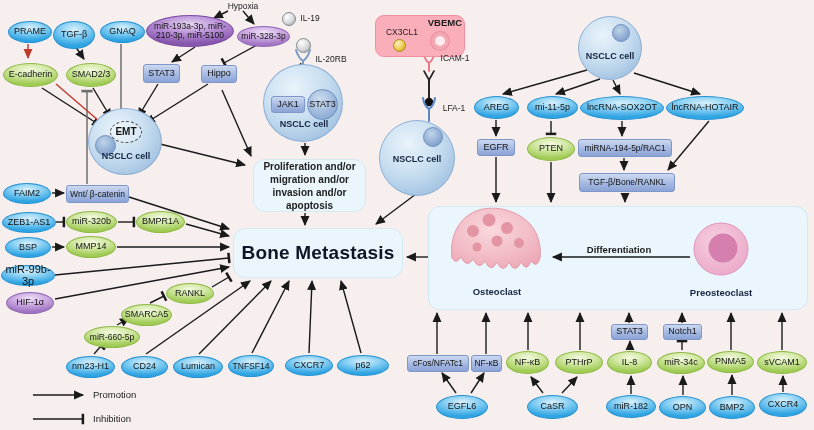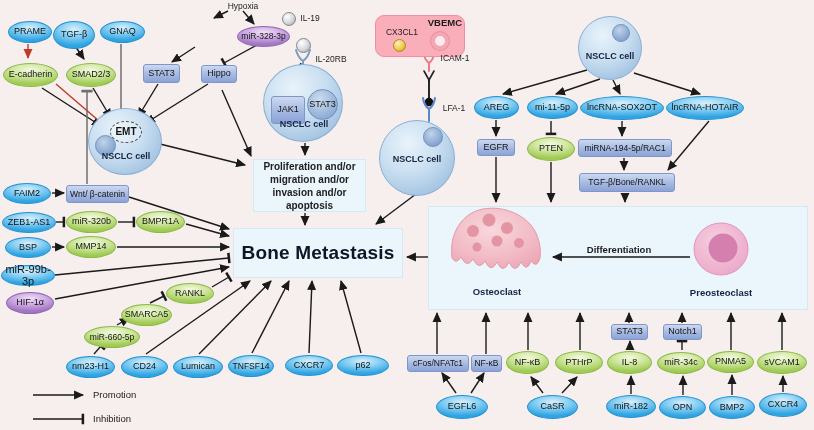--- a/index.html
+++ b/index.html
@@ -178,6 +178,7 @@
 <div class="node ell blue" style="left:8px;top:21px;width:44px;height:22px">PRAME</div>
 <div class="node ell blue" style="left:53px;top:21px;width:42px;height:28px">TGF-β</div>
 <div class="node ell blue" style="left:100px;top:21px;width:45px;height:22px">GNAQ</div>
+<div class="node ell purpD" style="left:146px;top:15px;width:88px;height:32px;font-size:8.5px">miR-193a-3p, miR-210-3p, miR-5100</div>
 <div class="node plain" style="left:220px;top:1px;width:46px;height:11px">Hypoxia</div>
 <div class="node ell purpL" style="left:237px;top:26px;width:53px;height:21px;font-size:8.5px">miR-328-3p</div>
 <div class="node ell green" style="left:3px;top:63px;width:55px;height:24px">E-cadherin</div>

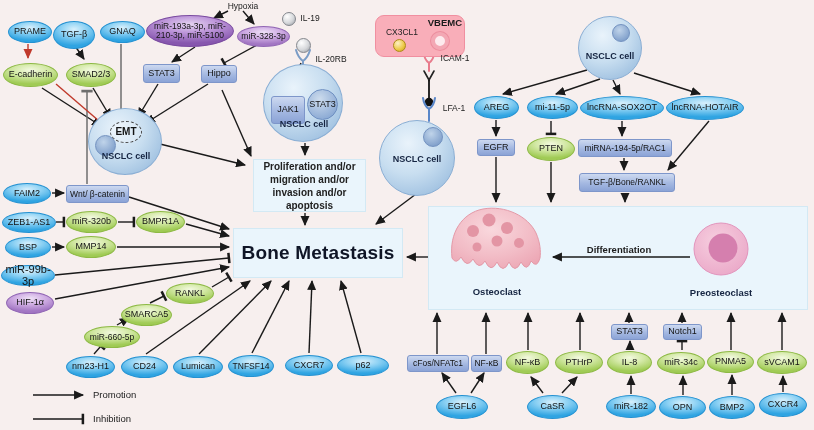--- a/index.html
+++ b/index.html
@@ -196,7 +196,7 @@
 <div class="ball" style="left:296px;top:38px;width:13px;height:13px"></div>
 <div class="node plain" style="left:312px;top:54px;width:38px;height:11px">IL-20RB</div>
 <div class="node cell" style="left:263px;top:64px;width:80px;height:78px"></div>
-<div class="node rn" style="left:271px;top:96px;width:34px;height:28px">JAK1</div>
+<div class="node rn" style="left:271px;top:96px;width:34px;height:17px">JAK1</div>
 <div class="node stat3c" style="left:307px;top:89px;width:31px;height:31px">STAT3</div>
 <div class="node clabel" style="left:275px;top:119px;width:58px;height:12px">NSCLC cell</div>
 

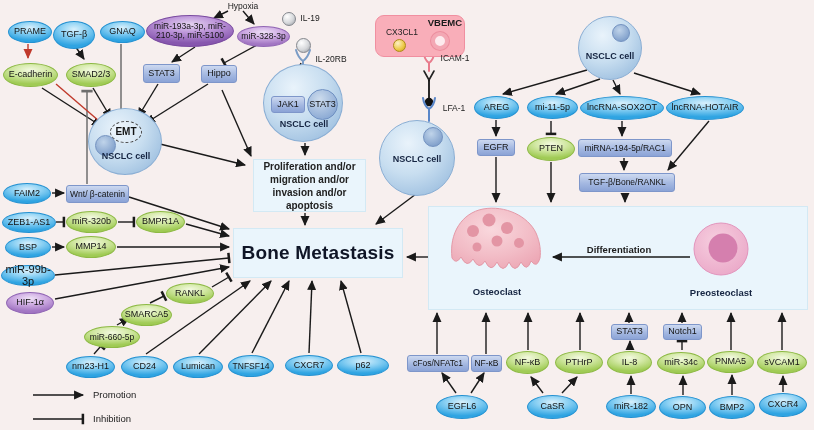--- a/index.html
+++ b/index.html
@@ -14,7 +14,7 @@
   .purpD{background:radial-gradient(ellipse 75% 65% at 50% 28%,#e5d4f1 0%,#bb93d8 45%,#8757ae 96%);border:1px solid #7a4ba0;}
   .purpL{background:radial-gradient(ellipse 75% 65% at 50% 28%,#efe2f7 0%,#cfade3 45%,#a276c3 96%);border:1px solid #9166b4;}
   .rn{font-size:9px;background:linear-gradient(180deg,#cdd9f0 0%,#a4b8e1 55%,#8ba3d6 100%);border:1px solid #7e96ca;border-radius:3px;}
-  .bigbox{background:#eaf5fc;border:1.5px solid #d3e9f4;border-radius:0;}
+  .bigbox{background:#eaf5fc;border:1.5px solid #d3e9f4;border-radius:12px;}
   .pinkbox{background:#f9aeb9;border:1px solid #f08fa0;border-radius:9px;}
   .cell{border-radius:50%;background:radial-gradient(circle at 38% 30%,#e9f3fb 0%,#c8def0 45%,#8db3d9 100%);border:1px solid #8aaed4;}
   .nuc{border-radius:50%;background:radial-gradient(circle at 40% 32%,#c0d4ea 0%,#7e9eca 80%);border:1px solid #7392c0;}

